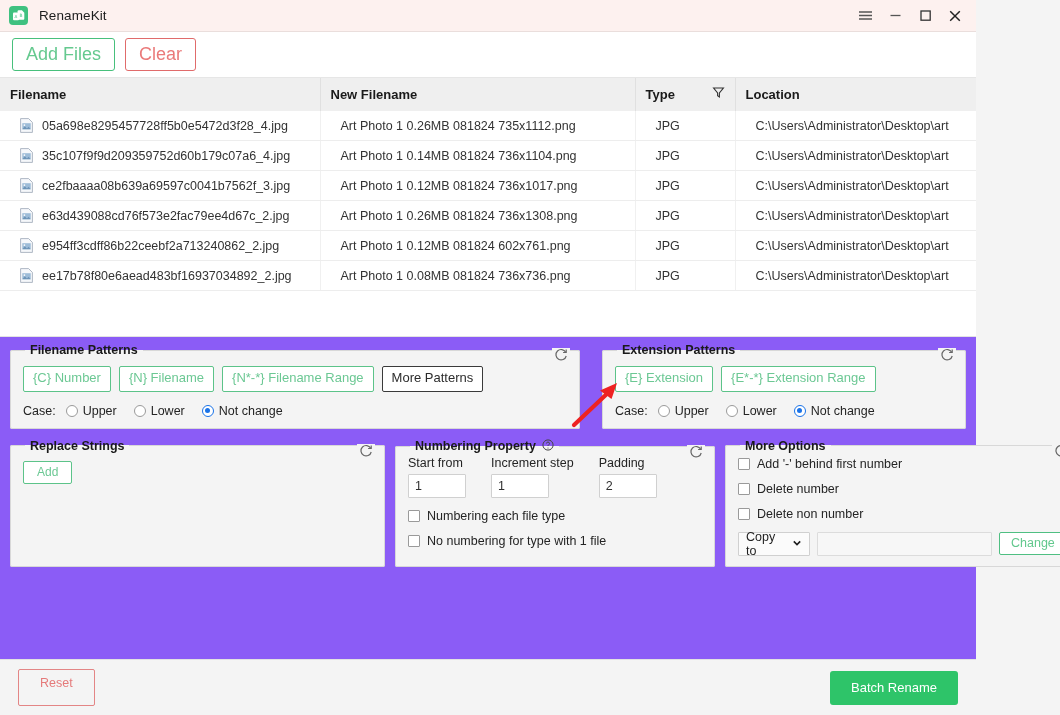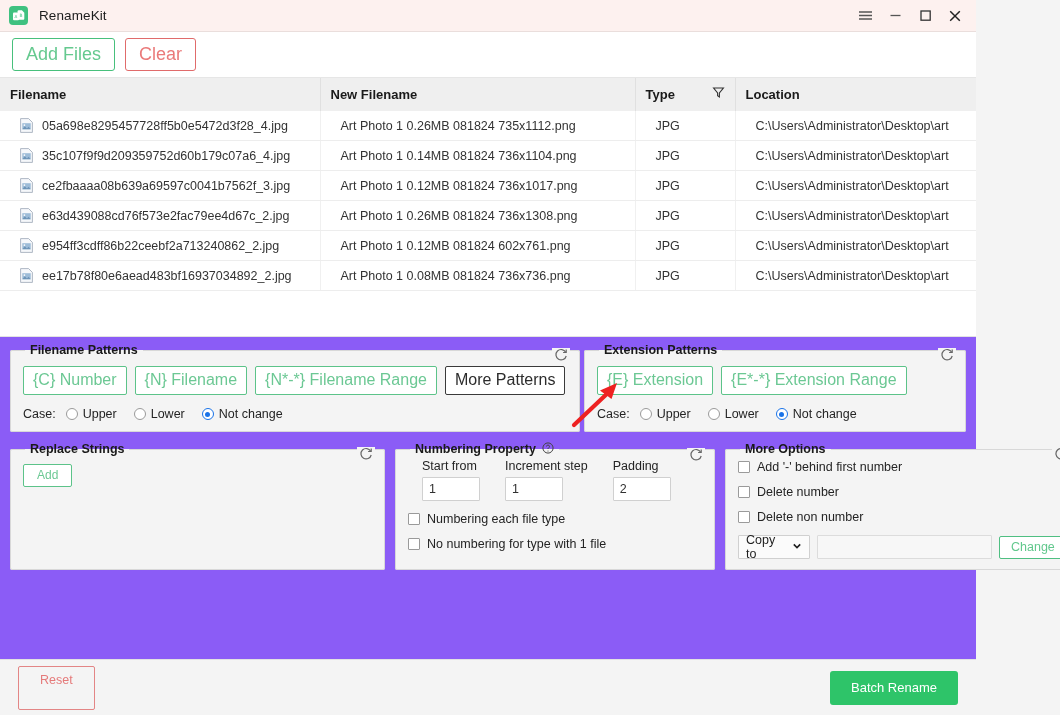--- a/index.html
+++ b/index.html
@@ -109,7 +109,7 @@
 
   
   .panels { padding: 6px 10px 0 10px; flex: 1 1 auto; }
-  .row1 { display: flex; gap: 4px; }
+  .row1 { display: flex; gap: 22px; }
   .row2 { display: flex; gap: 10px; margin-top: 10px; }
 
   fieldset.panel {

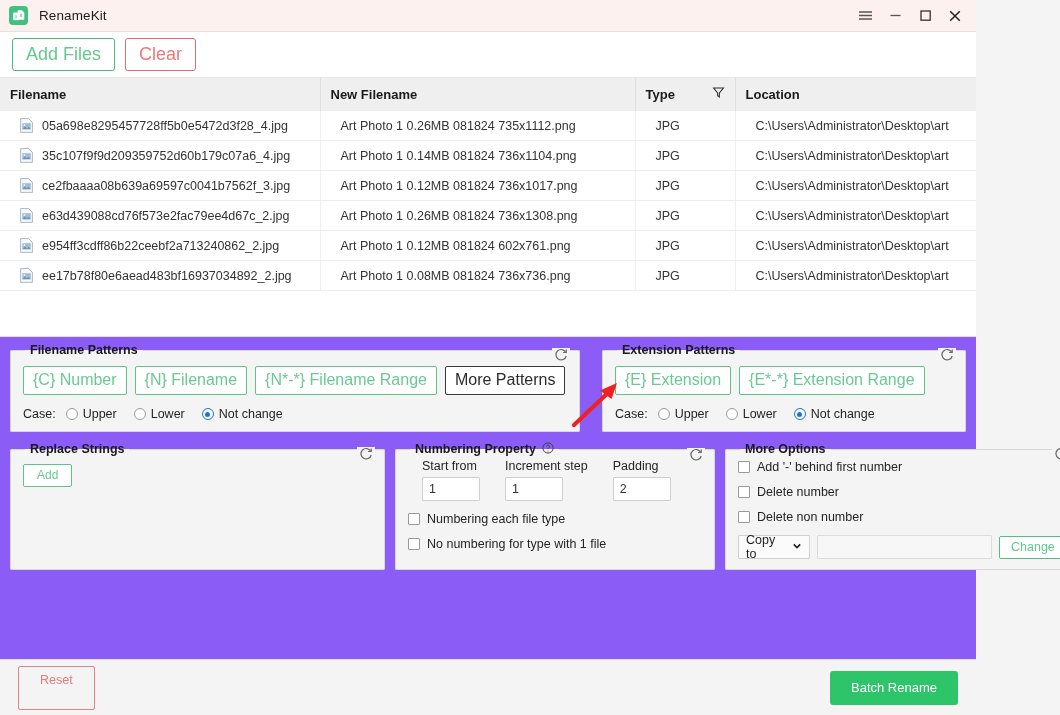--- a/index.html
+++ b/index.html
@@ -149,7 +149,7 @@
 
   .chip-row { display: flex; gap: 8px; margin-top: 9px; align-items: center; }
   .chip {
-    font-size: 16px;
+    font-size: 13px;
     color: #6cc894;
     border: 1px solid #5cc389;
     background: #ffffff;

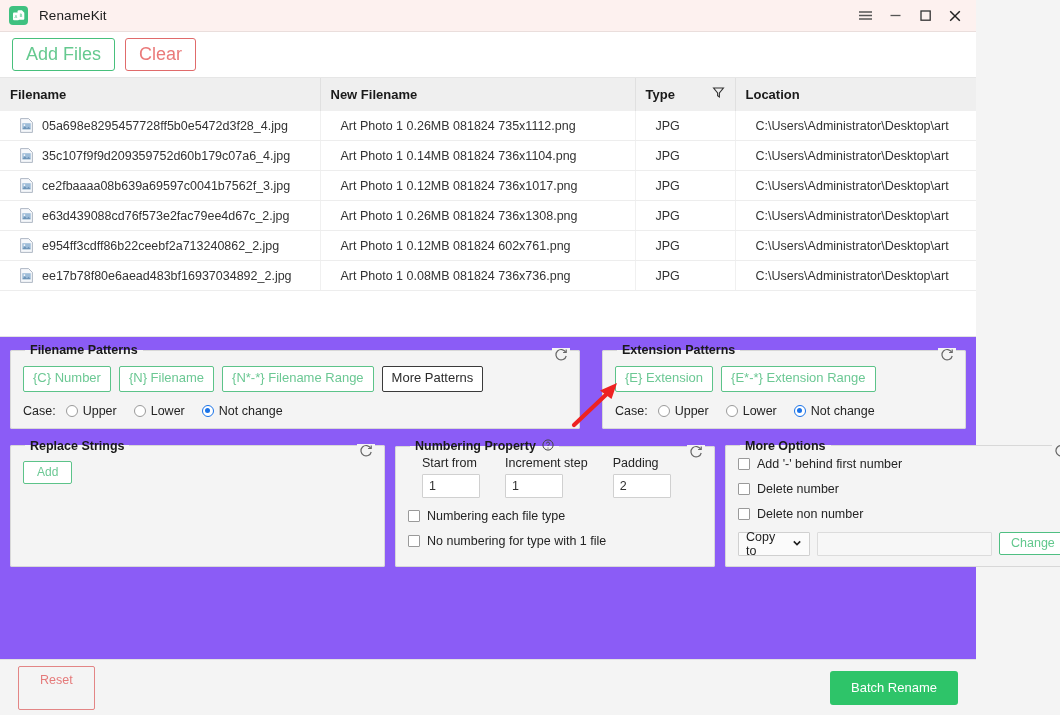--- a/index.html
+++ b/index.html
@@ -208,7 +208,7 @@
   }
 
   
-  .num-grid { display: flex; gap: 25px; margin-top: 2px; margin-left: 14px; }
+  .num-grid { display: flex; gap: 25px; margin-top: 2px; }
   .num-field-label { font-size: 12.5px; color: #242424; margin-bottom: 4px; }
   .num-input {
     width: 58px; height: 24px;

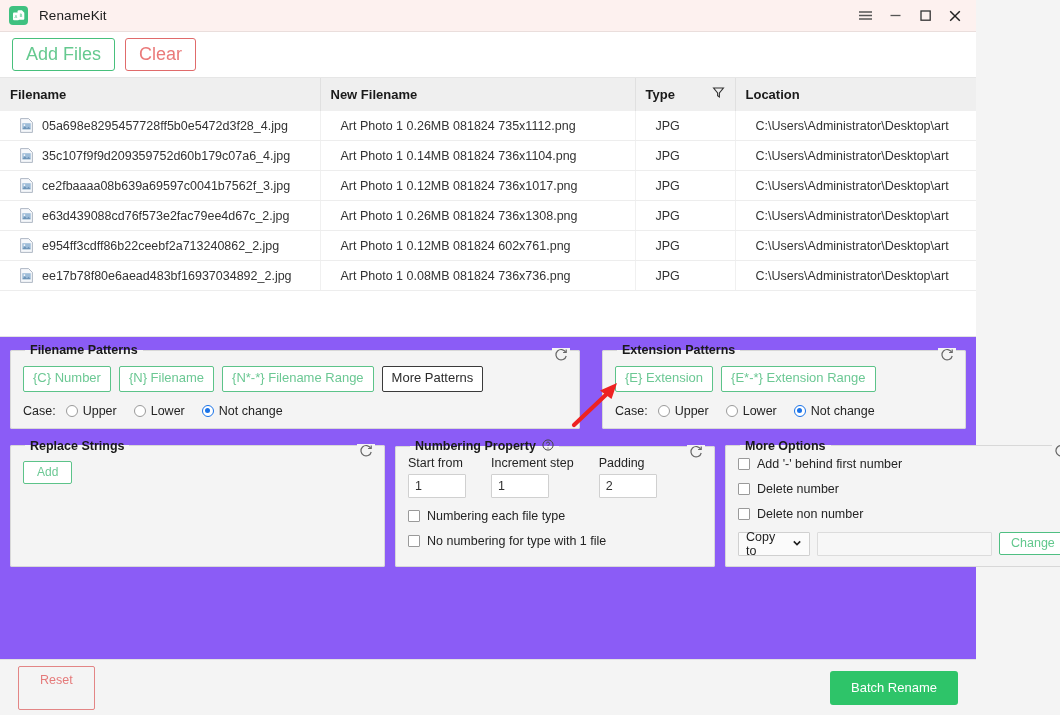--- a/index.html
+++ b/index.html
@@ -250,7 +250,7 @@
   .btn-reset {
     font-size: 12.5px; color: #e57a7a;
     border: 1px solid #e38585; background: transparent;
-    padding: 6px 21px 22px; border-radius: 2px; cursor: pointer;
+    padding: 6px 21px 15px; border-radius: 2px; cursor: pointer;
   }
   .btn-batch {
     font-size: 13px; color: #ffffff;

